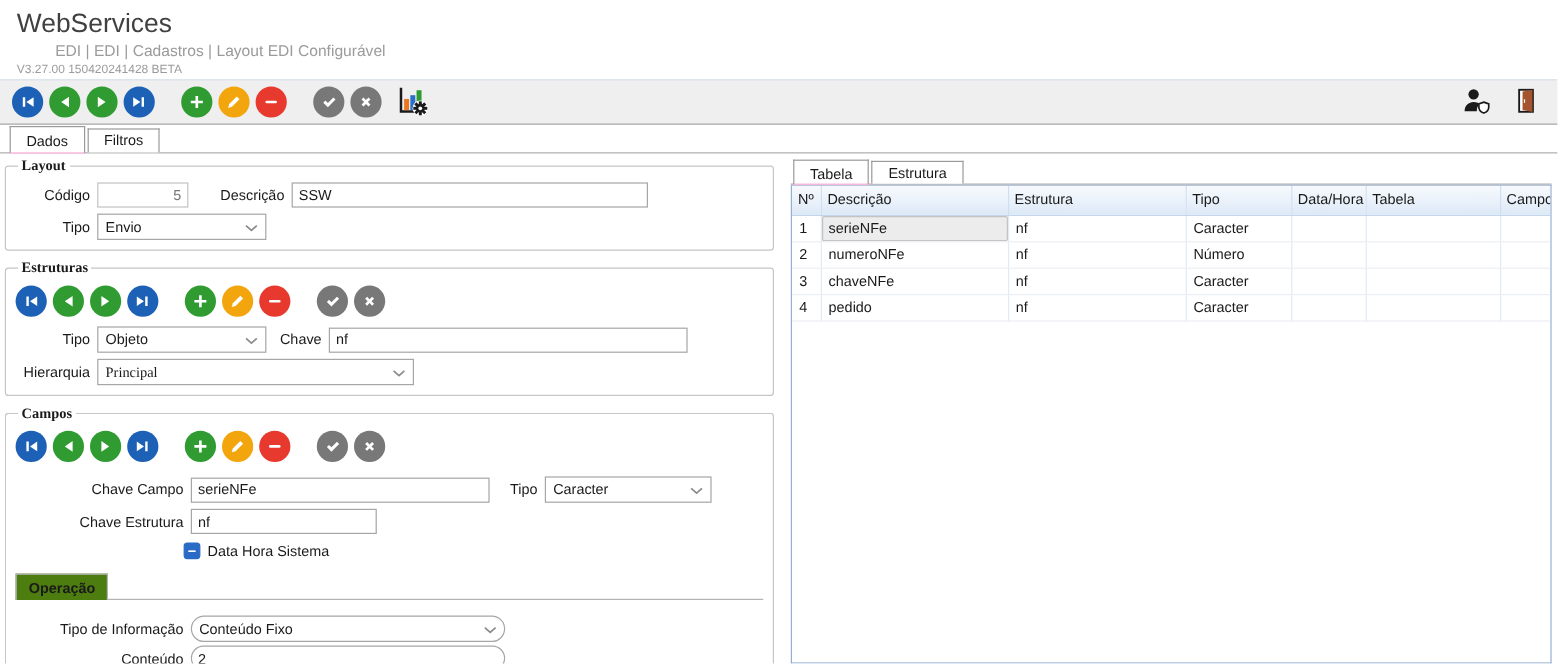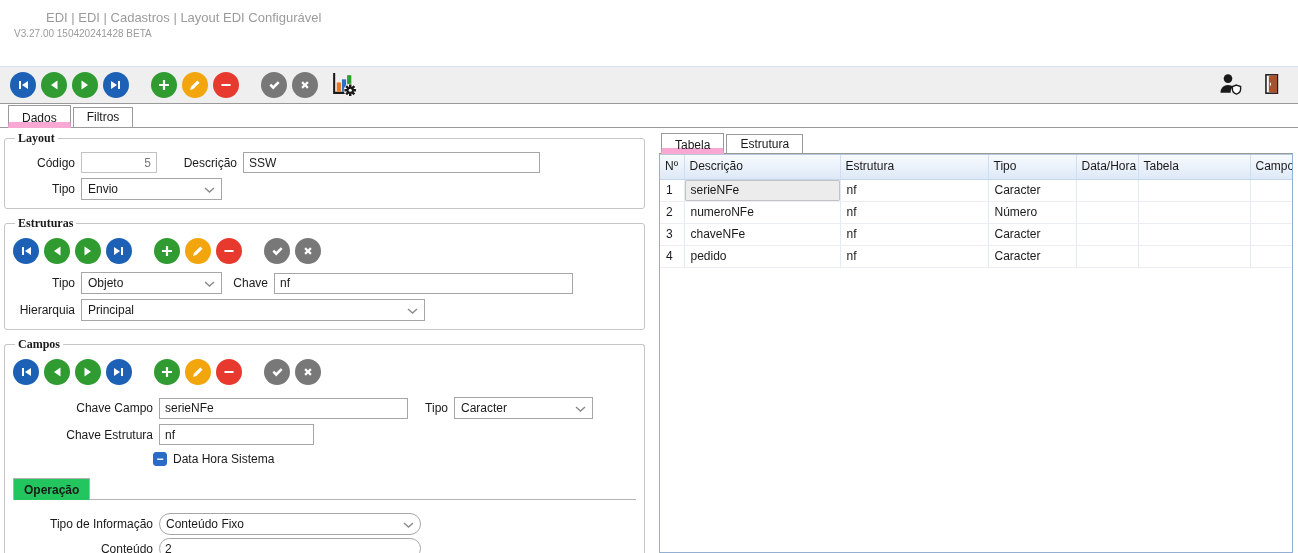--- a/index.html
+++ b/index.html
@@ -99,6 +99,7 @@
 <body>
 
 <div class="header">
+  <div class="app-title">WebServices</div>
   <div class="breadcrumb">EDI | EDI | Cadastros | Layout EDI Configurável</div>
   <div class="version">V3.27.00 150420241428 BETA</div>
 </div>

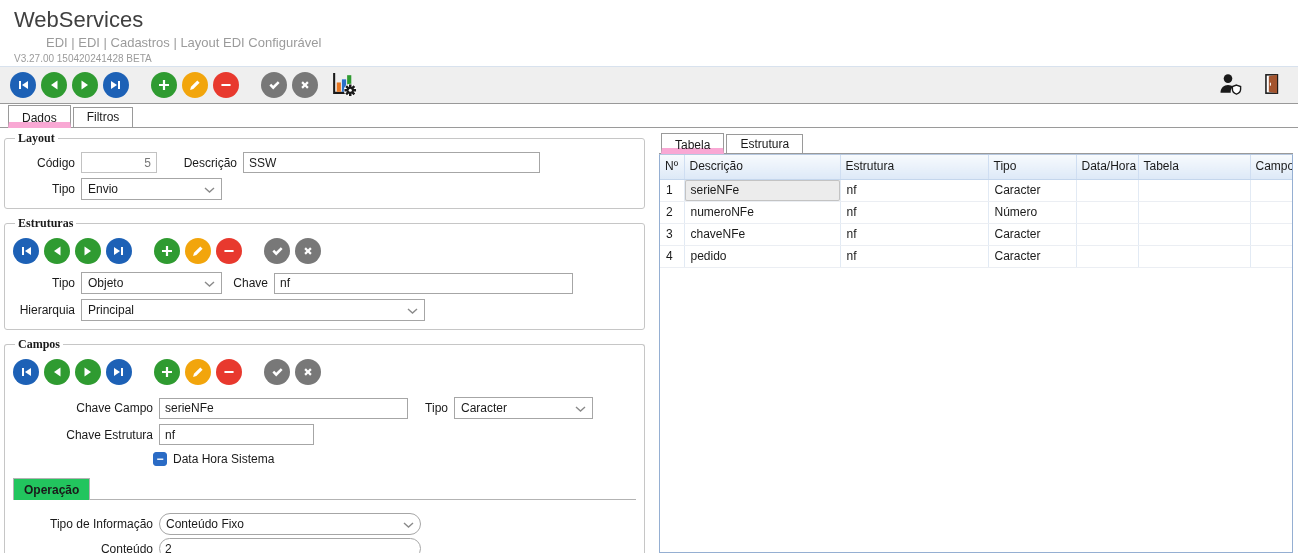--- a/index.html
+++ b/index.html
@@ -41,7 +41,7 @@
     height:20px; padding:2px 13px 0; border:1px solid #9a9a9a; border-bottom:none;
     background:#fff; cursor:pointer; margin-right:2px; white-space:nowrap;
   }
-  .tab.active { height:23px; margin-bottom:-1px; border-bottom:6px solid #f9a8d4; padding-top:5px; z-index:2; }
+  .tab.active { height:23px; margin-bottom:-1px; border-bottom:1px solid #f9a8d4; padding-top:5px; z-index:2; }
 
   
   .content { display:flex; height:425px; background:#fff; }

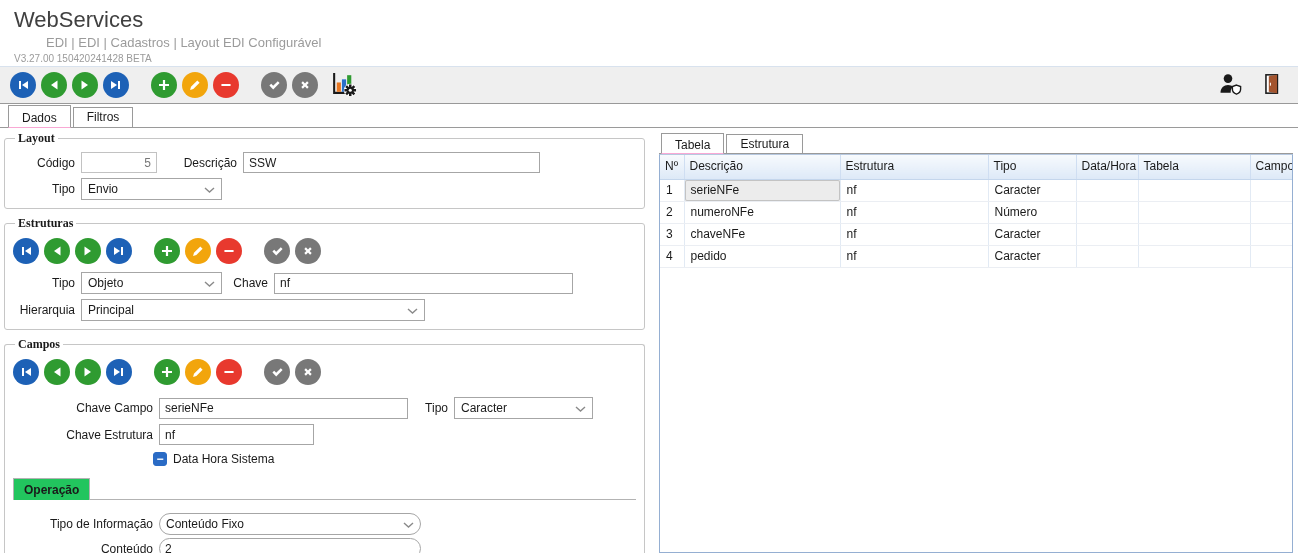--- a/index.html
+++ b/index.html
@@ -61,7 +61,7 @@
   .combo { height:22px; border:1px solid #a6a6a6; background:#fff; display:flex; align-items:center;
            padding:0 20px 0 6px; position:relative; cursor:pointer; white-space:nowrap; }
   .combo svg { position:absolute; right:6px; top:8px; }
-  .in76{width:76px;} .in141{width:141px;} .in297{width:297px;} .in299{width:299px;} .in316{width:344px;}
+  .in76{width:76px;} .in141{width:141px;} .in297{width:297px;} .in299{width:299px;} .in316{width:264px;font-family:Liberation Serif, serif;}
   .in249{width:249px;} .in155{width:155px;} .in139{width:139px;} .in262{width:262px;border-radius:11px;}
   .mt12 { margin-top:12px; } .mt6 { margin-top:6px; }
   .chk { width:14px; height:14px; background:#2a6bc5; border:1px solid #2a6bc5; border-radius:3px;

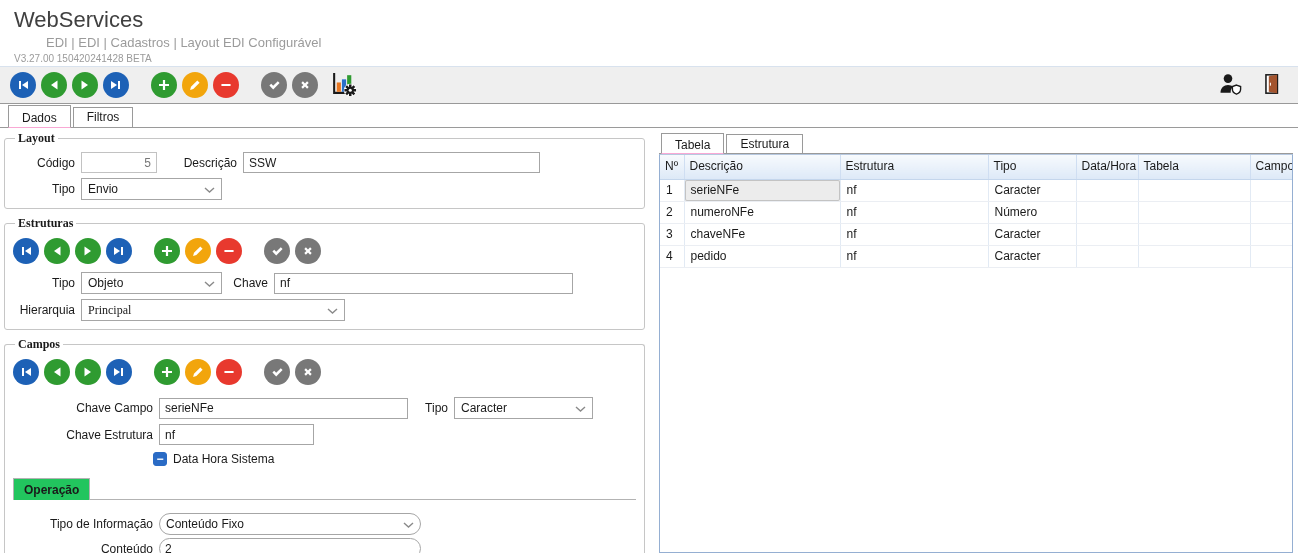--- a/index.html
+++ b/index.html
@@ -71,7 +71,7 @@
 
   .subtabs { margin-top:11px; }
   .subtab { display:inline-block; min-width:70px; text-align:center; padding:4px 10px 3px;
-            border:1px solid #b3b3b3; border-bottom:none; font-weight:bold; background:#22c55e;
+            border:1px solid #b3b3b3; border-bottom:none; font-weight:bold; background:#4d7c0f;
             position:relative; top:1px; cursor:pointer; }
   .subtab-content { border-top:1px solid #b3b3b3; padding-top:8px; }
 

